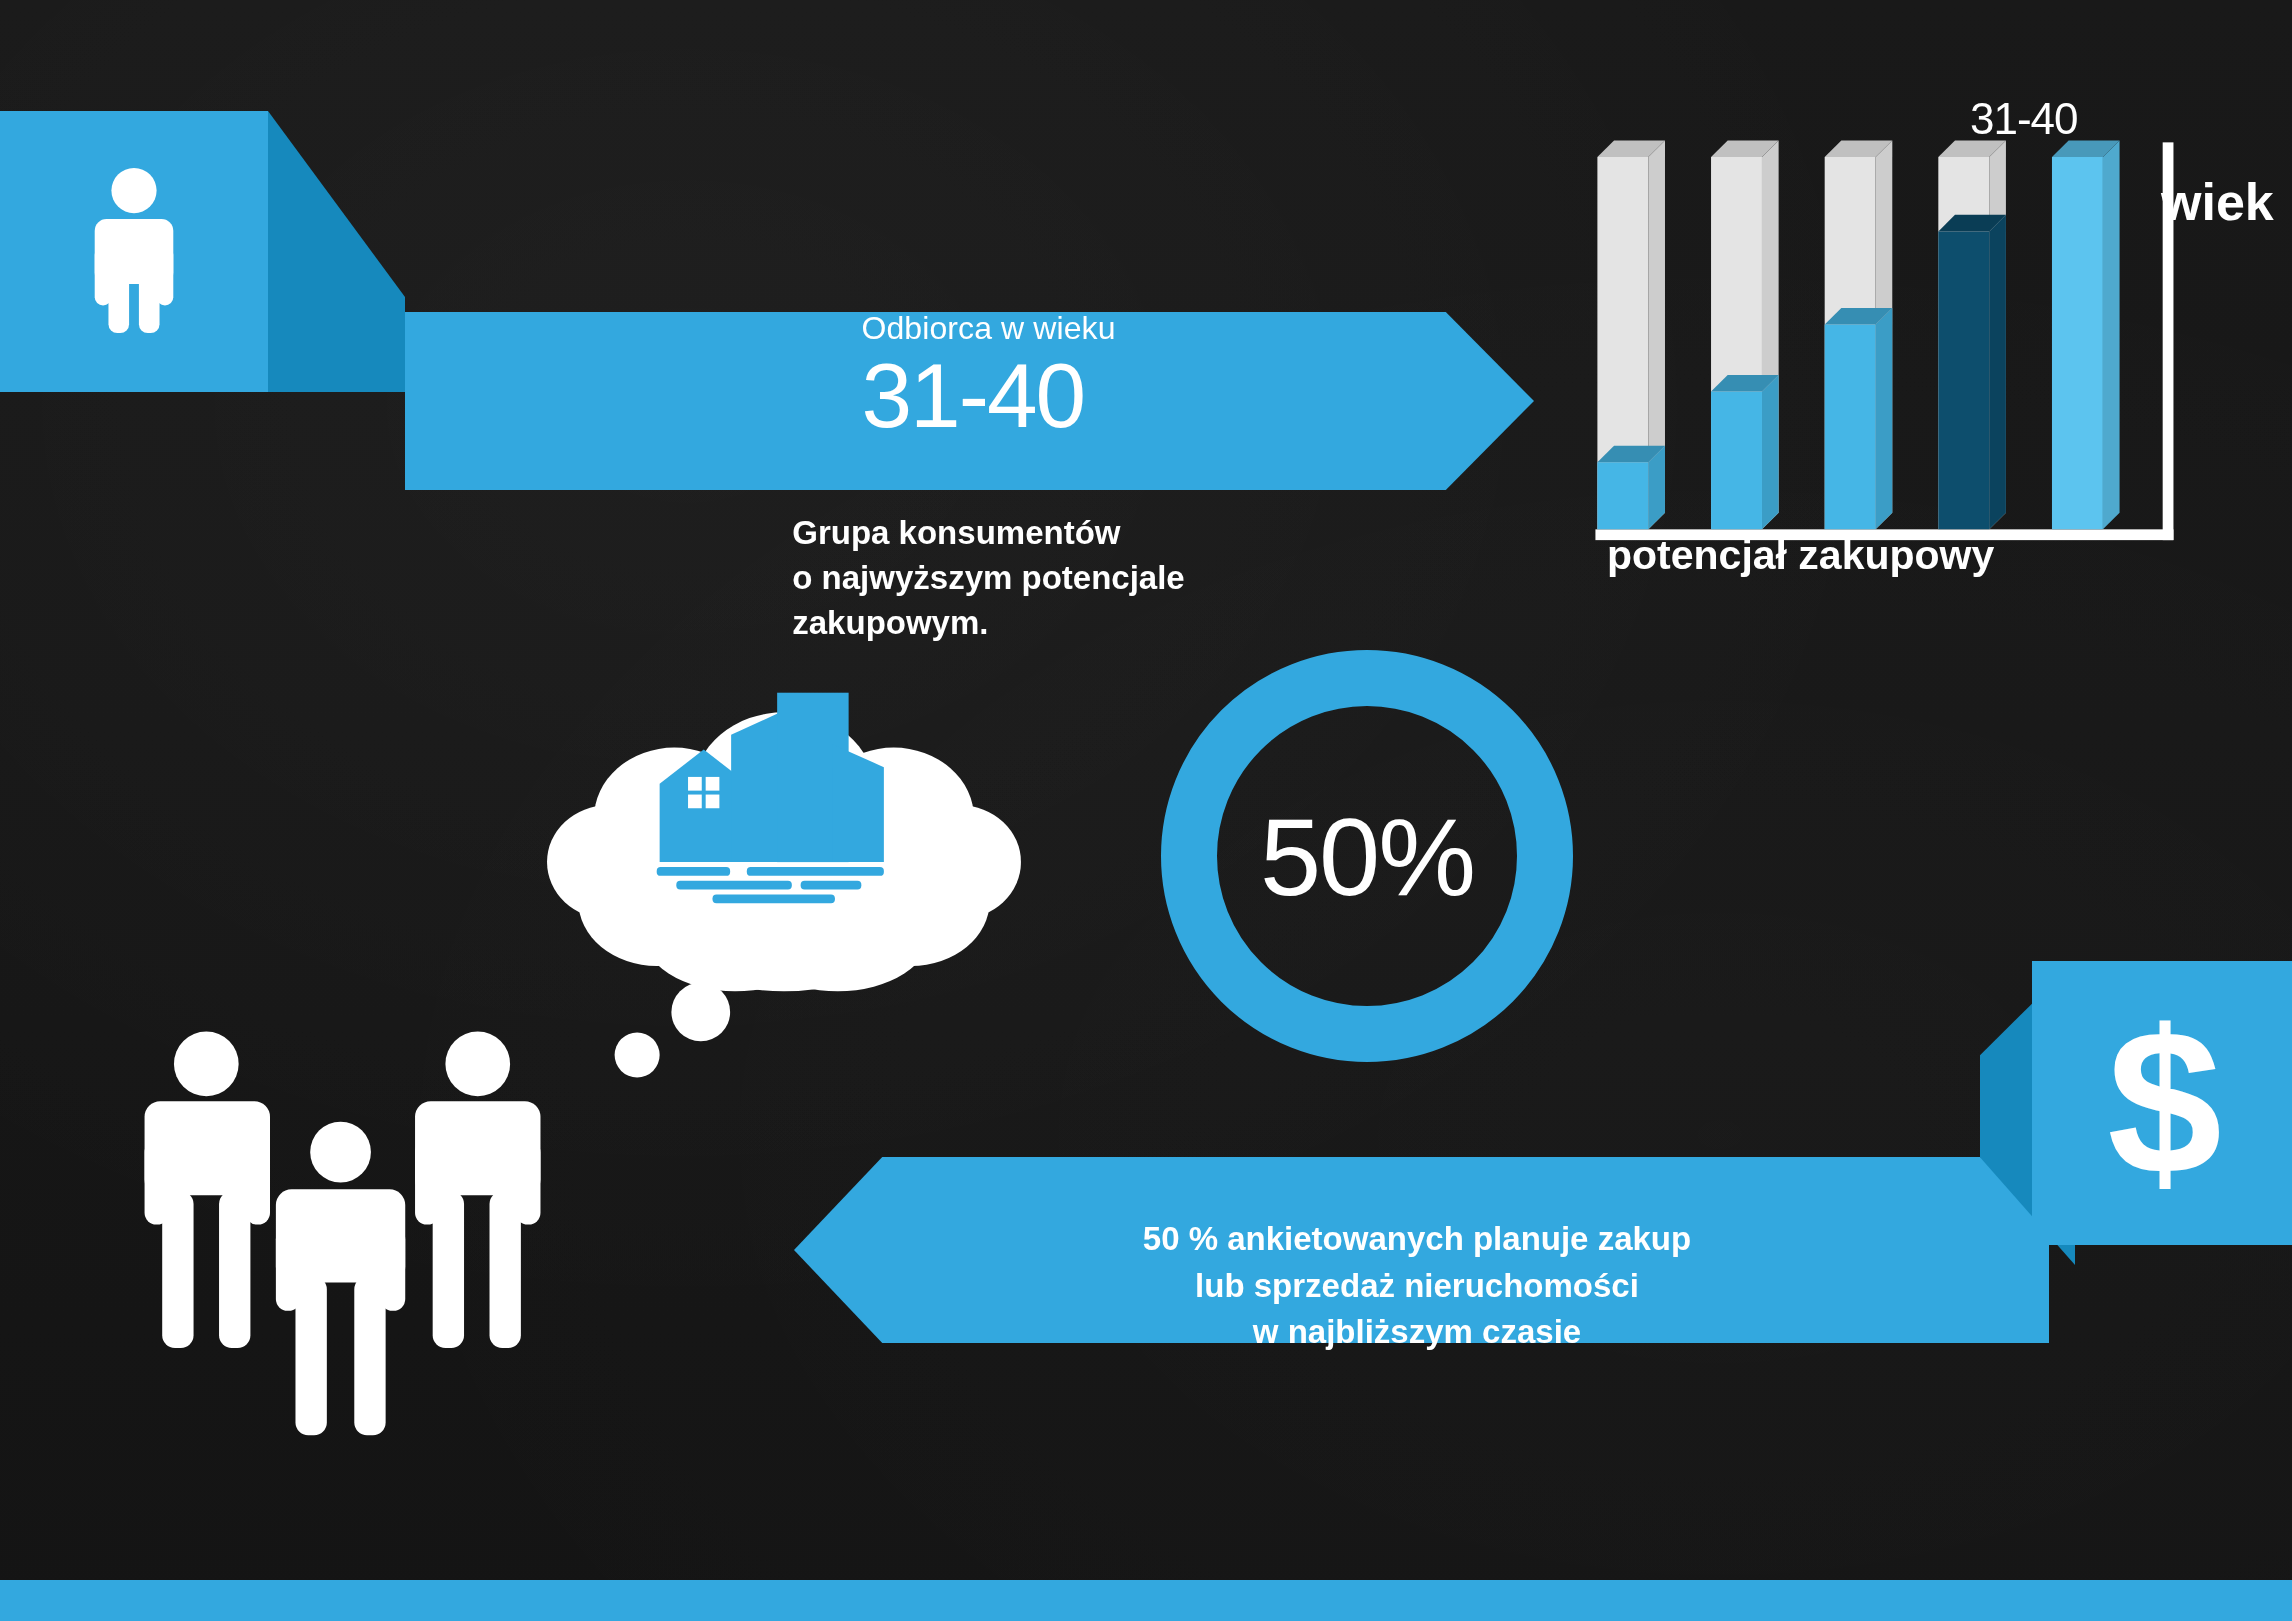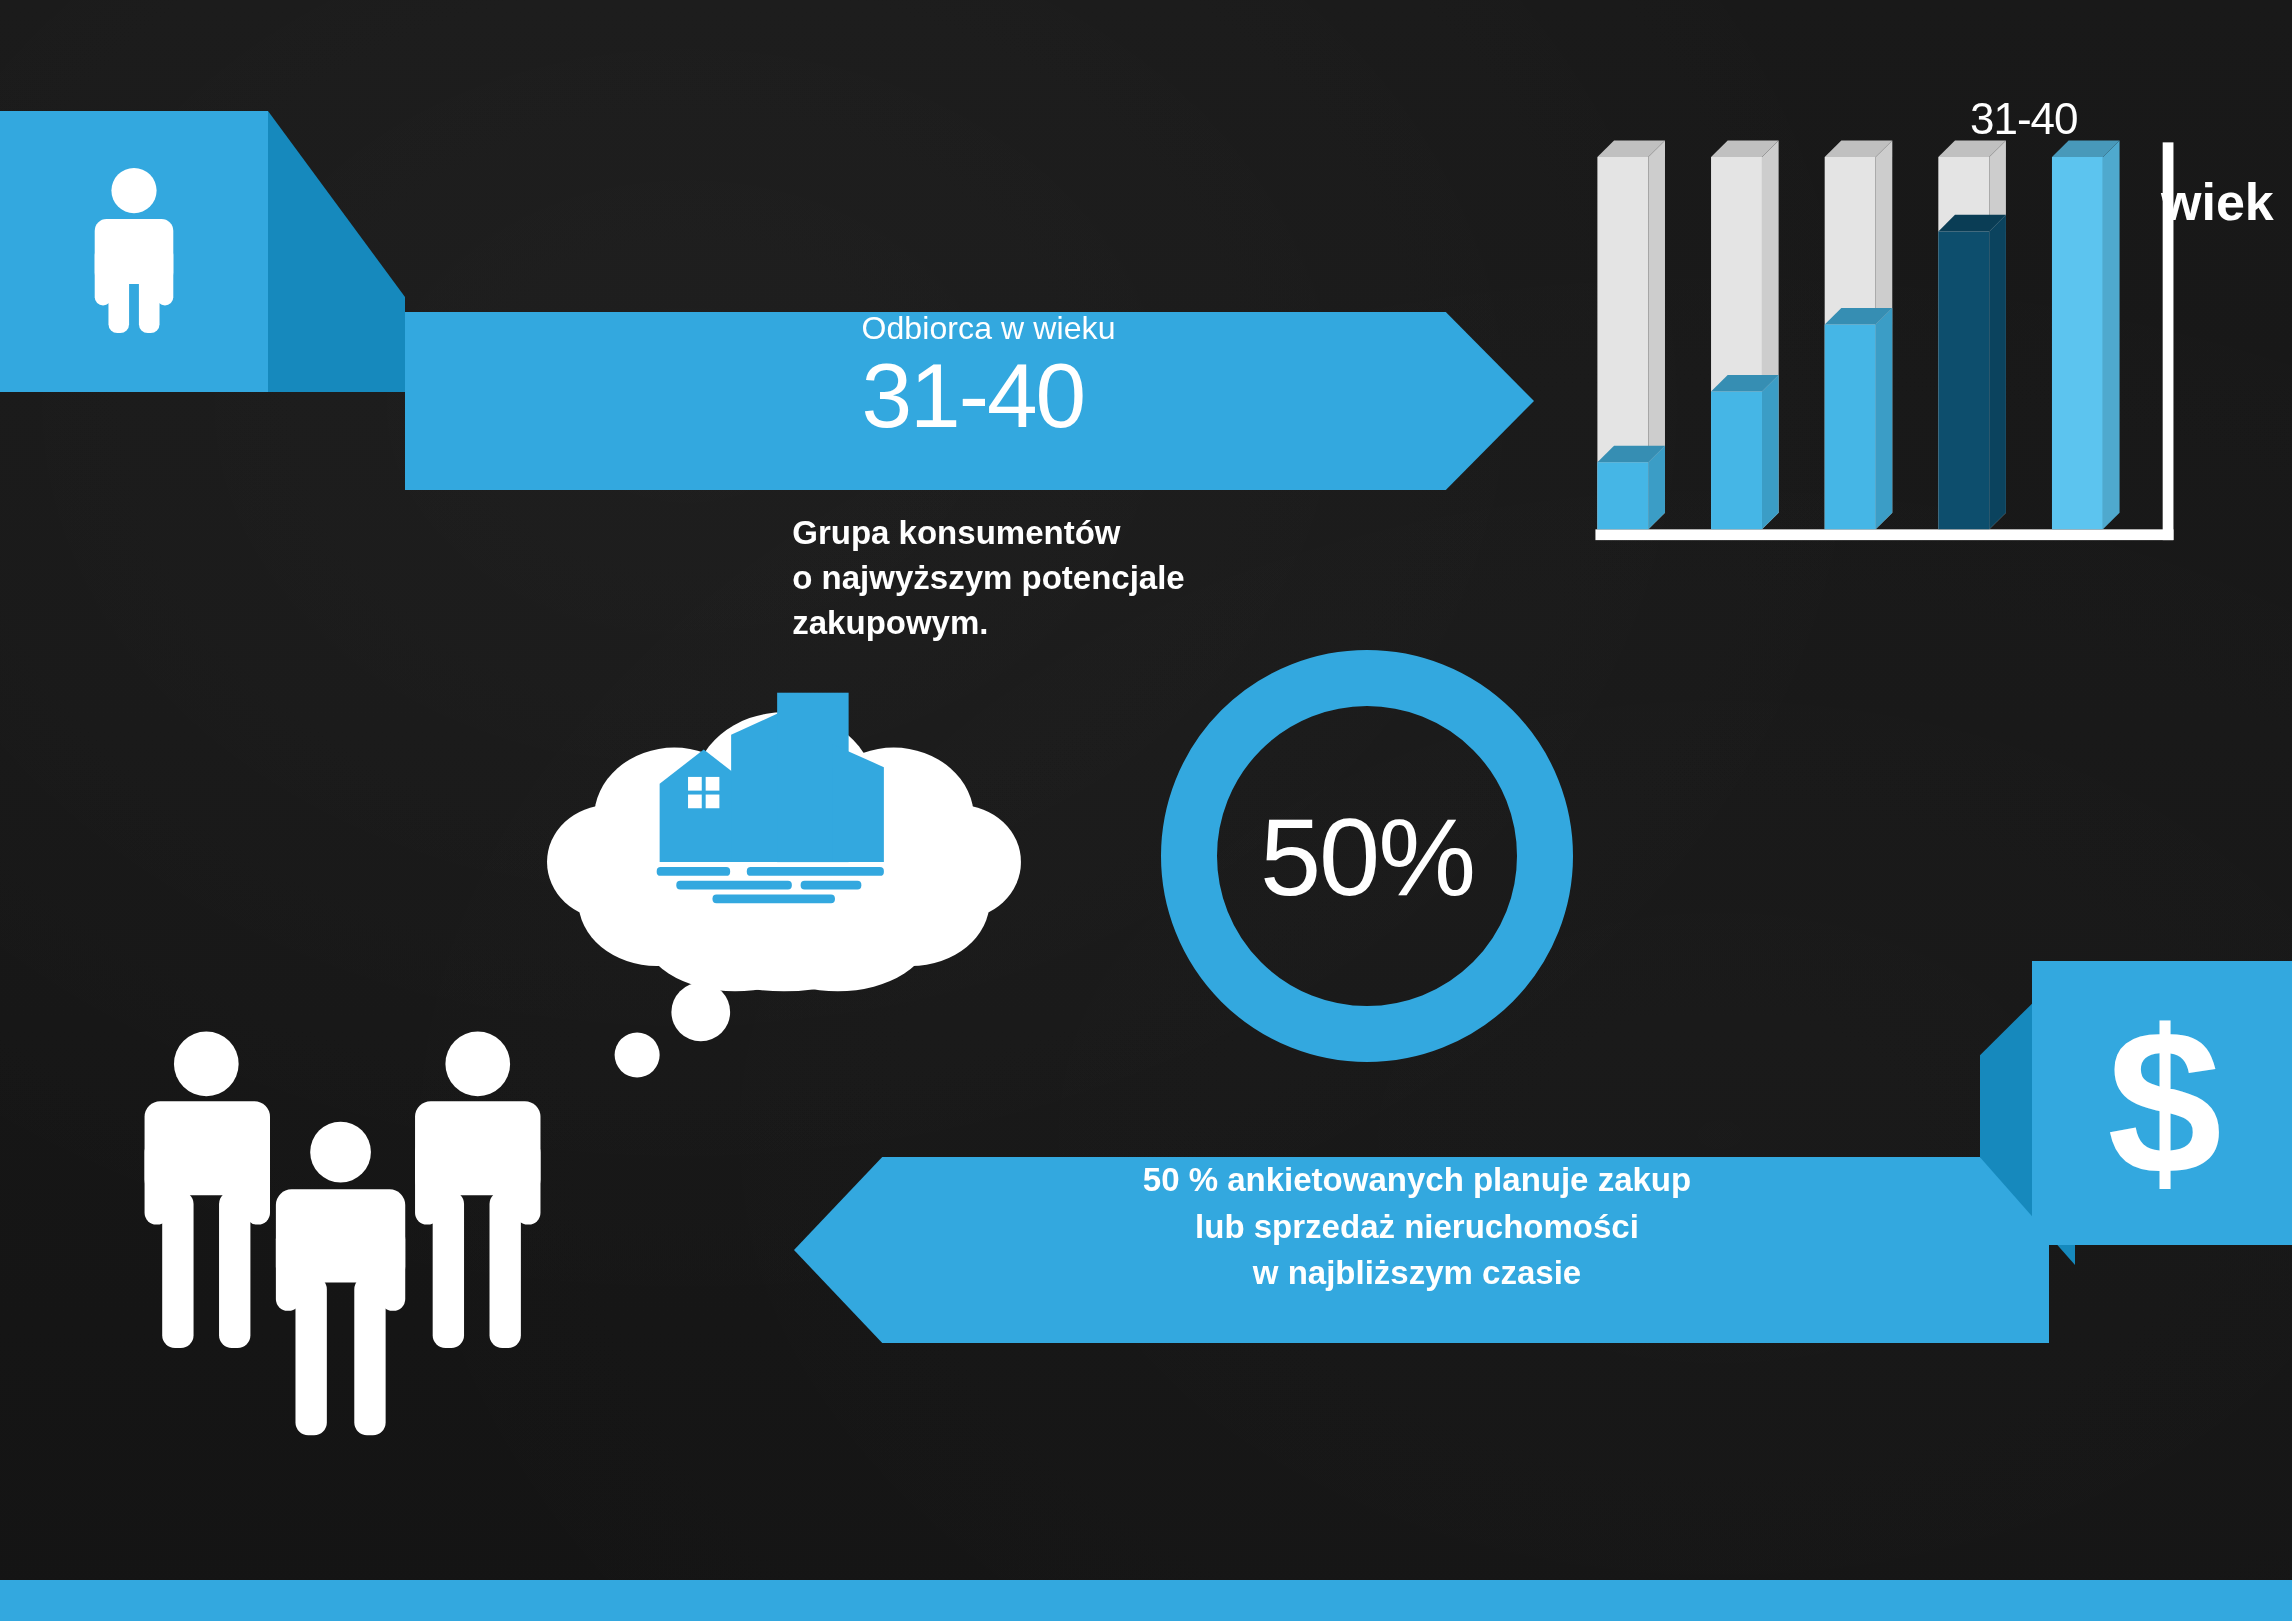--- a/index.html
+++ b/index.html
@@ -167,6 +167,7 @@
 
   <div id="chart-badge" class="abs">31-40</div>
   <div id="chart-axis-label-y" class="abs">wiek</div>
+  <div id="chart-axis-label-x" class="abs">potencjał zakupowy</div>
 
   <svg id="chart" class="abs" viewBox="0 0 739 520">
 

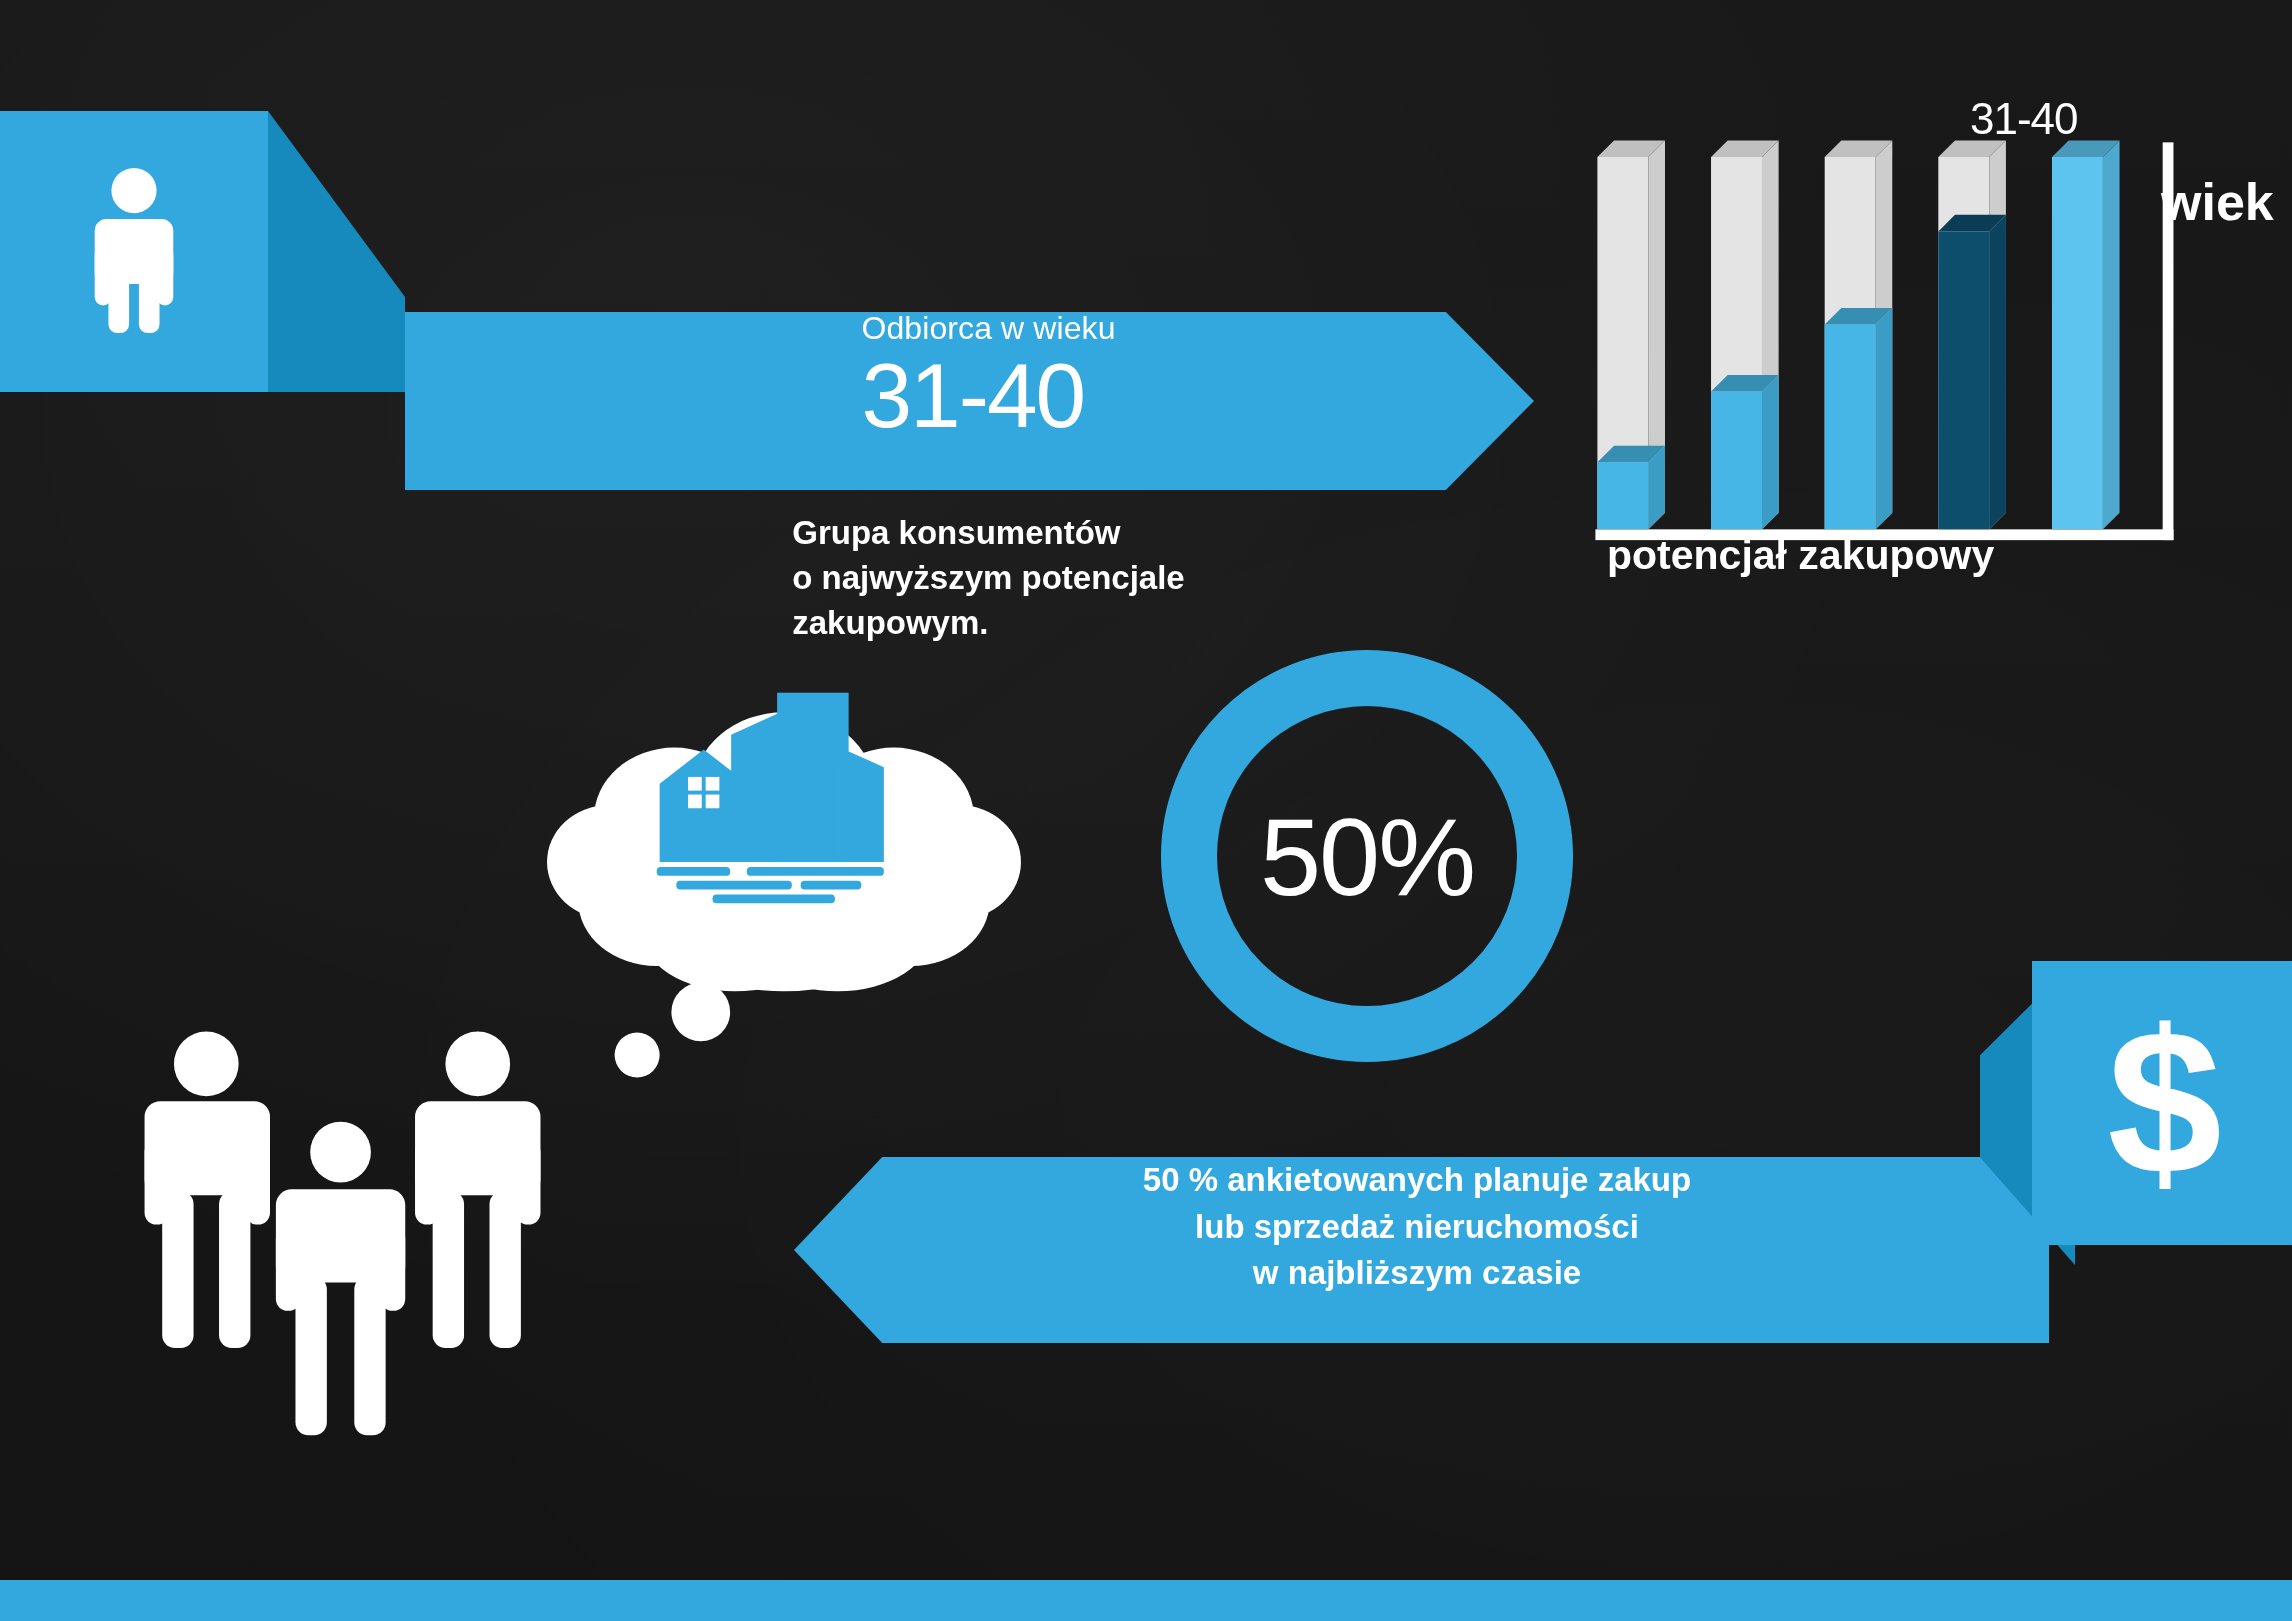--- a/index.html
+++ b/index.html
@@ -109,7 +109,7 @@
   
   #bottom-banner { left: 794px; top: 1157px; width: 1255px; height: 186px; }
   #bottom-banner-text {
-    left: 863px; top: 1134px; width: 1108px; height: 186px;
+    left: 863px; top: 1193px; width: 1108px; height: 186px;
     display: flex; align-items: center; justify-content: center;
     color: #ffffff; font-size: 33px; font-weight: 700; line-height: 1.42;
     text-align: center; white-space: pre-line;

